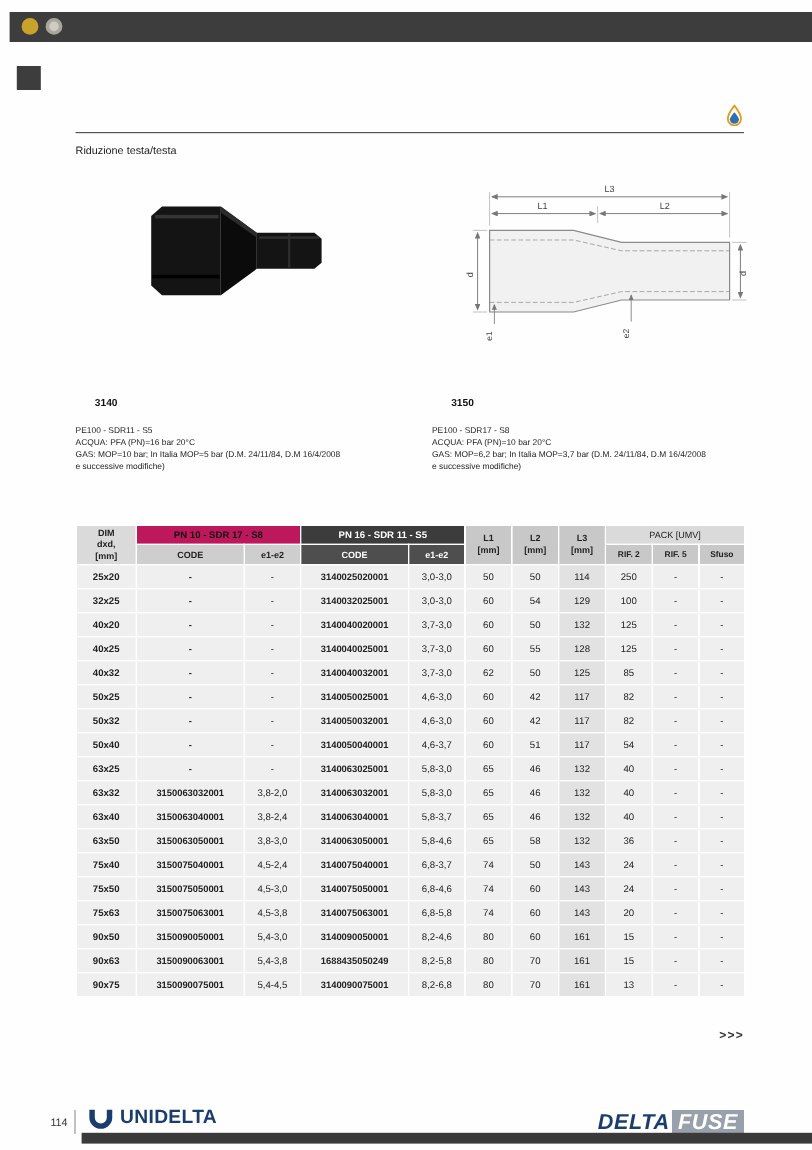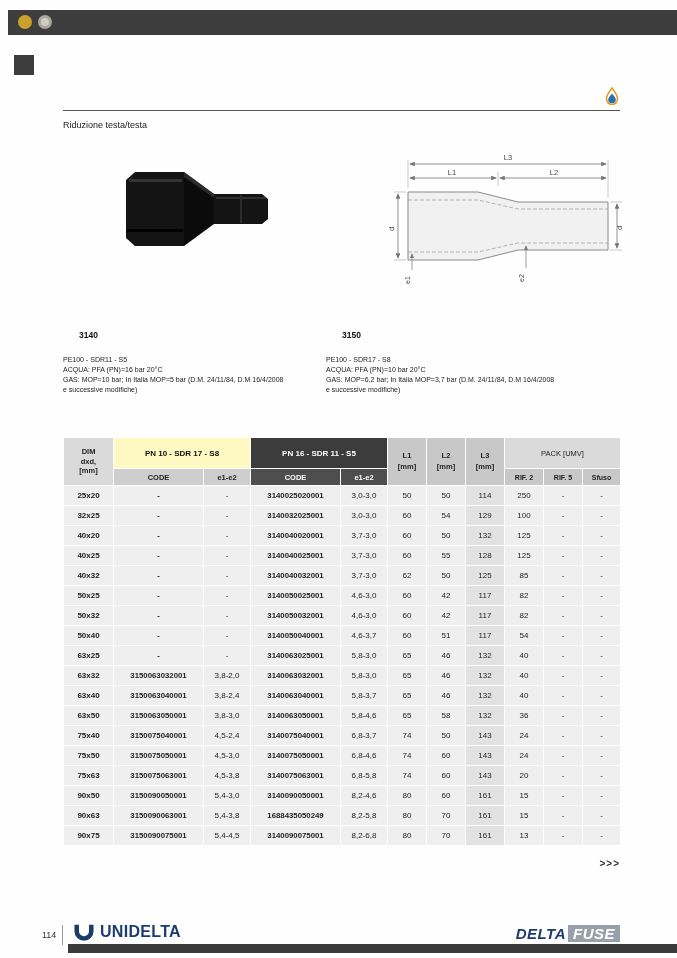--- a/index.html
+++ b/index.html
@@ -27,7 +27,7 @@
   
   .spec{position:absolute;top:330px;width:275px;}
   .spec-3140{left:63px;}
-  .spec-3150{left:326px;}
+  .spec-3150{left:360px;}
   .spec-code{font-size:8.5px;font-weight:bold;color:#111;margin-bottom:15px;margin-left:16px;}
   .spec-line{font-size:7px;color:#222;line-height:1.45;}
 

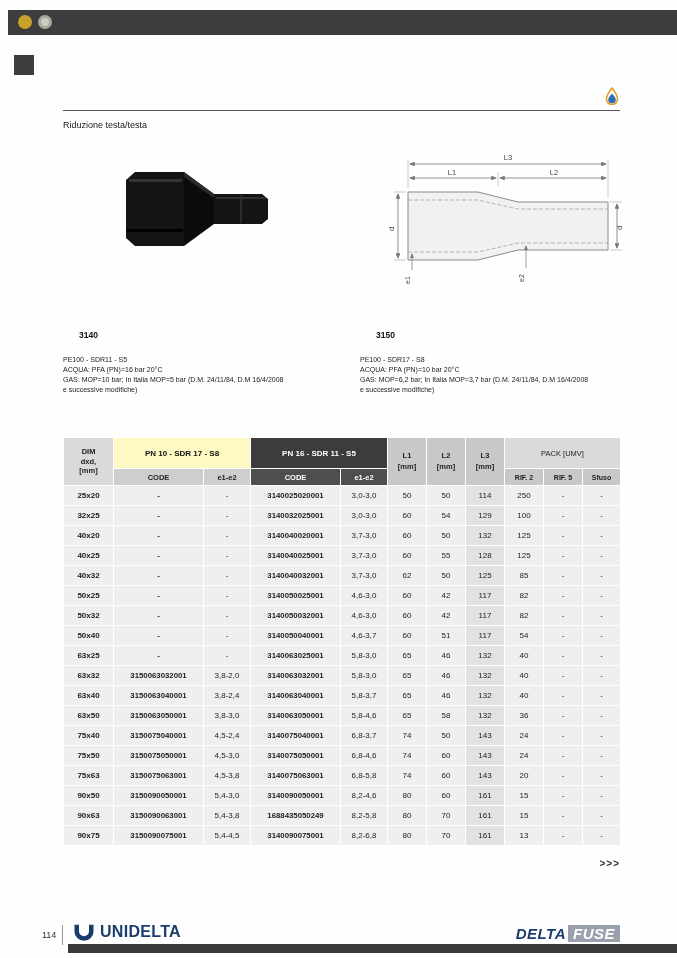--- a/index.html
+++ b/index.html
@@ -38,7 +38,7 @@
   td{height:20px;font-size:8px;background:#efefef;color:#222;}
   .h-dim{background:#dadada;font-size:7.5px;line-height:1.25;color:#222;}
   .h-dim .b{font-weight:bold;}
-  .h-pn10{background:#fef9c3;font-size:8px;font-weight:bold;color:#111;height:31px;}
+  .h-pn10{background:#be185d;font-size:8px;font-weight:bold;color:#111;height:16px;}
   .h-pn16{background:#3c3c3c;font-size:8px;font-weight:bold;color:#fff;margin-left:11px;}
   .h-sub10{background:#cecece;font-size:7.5px;font-weight:bold;color:#222;height:17px;}
   .h-sub16{background:#4e4e4e;font-size:7.5px;font-weight:bold;color:#fff;}

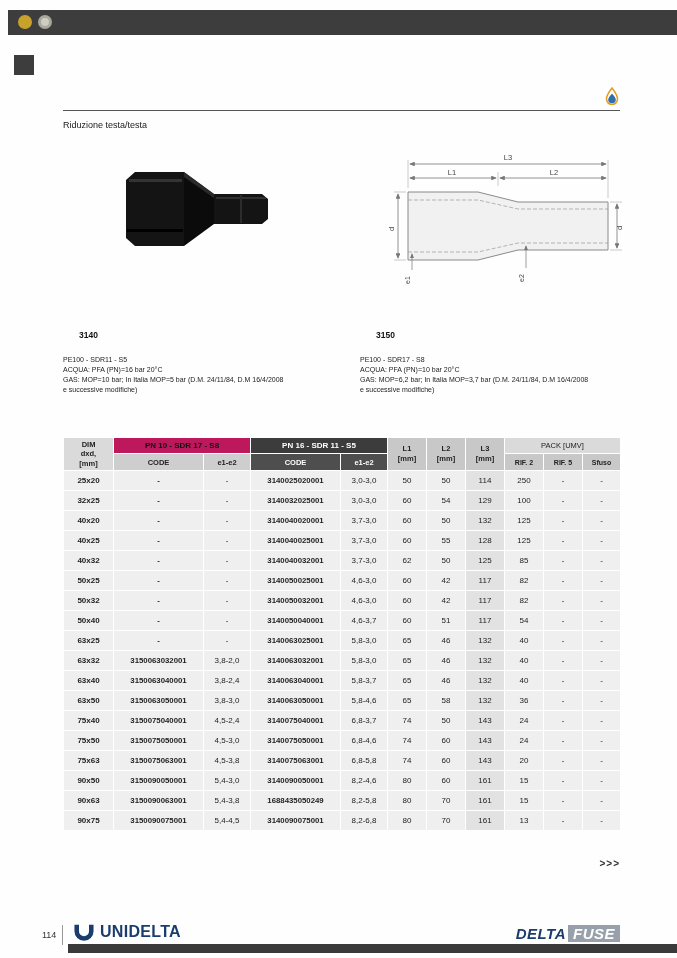--- a/index.html
+++ b/index.html
@@ -56,7 +56,7 @@
   .footer-div{position:absolute;left:62px;top:925px;width:1px;height:20px;background:#999;}
   .brand-uni{position:absolute;left:72px;top:923px;display:flex;align-items:flex-start;gap:4px;}
   .brand-uni-text{font-size:16px;font-weight:800;color:#1b3d6e;letter-spacing:0.3px;}
-  .brand-df{position:absolute;right:57px;top:925px;display:flex;font-style:italic;font-weight:800;font-size:15px;letter-spacing:0.5px;}
+  .brand-df{position:absolute;right:57px;top:925px;display:flex;font-style:italic;font-weight:800;font-size:18px;letter-spacing:0.5px;}
   .df-delta{color:#1b3d6e;}
   .df-fuse{background:#98a1ab;color:#fff;padding:0 5px;margin-left:2px;}
   .bottom-bar{position:absolute;left:68px;bottom:5px;width:609px;height:9px;background:#3a3a3a;}

